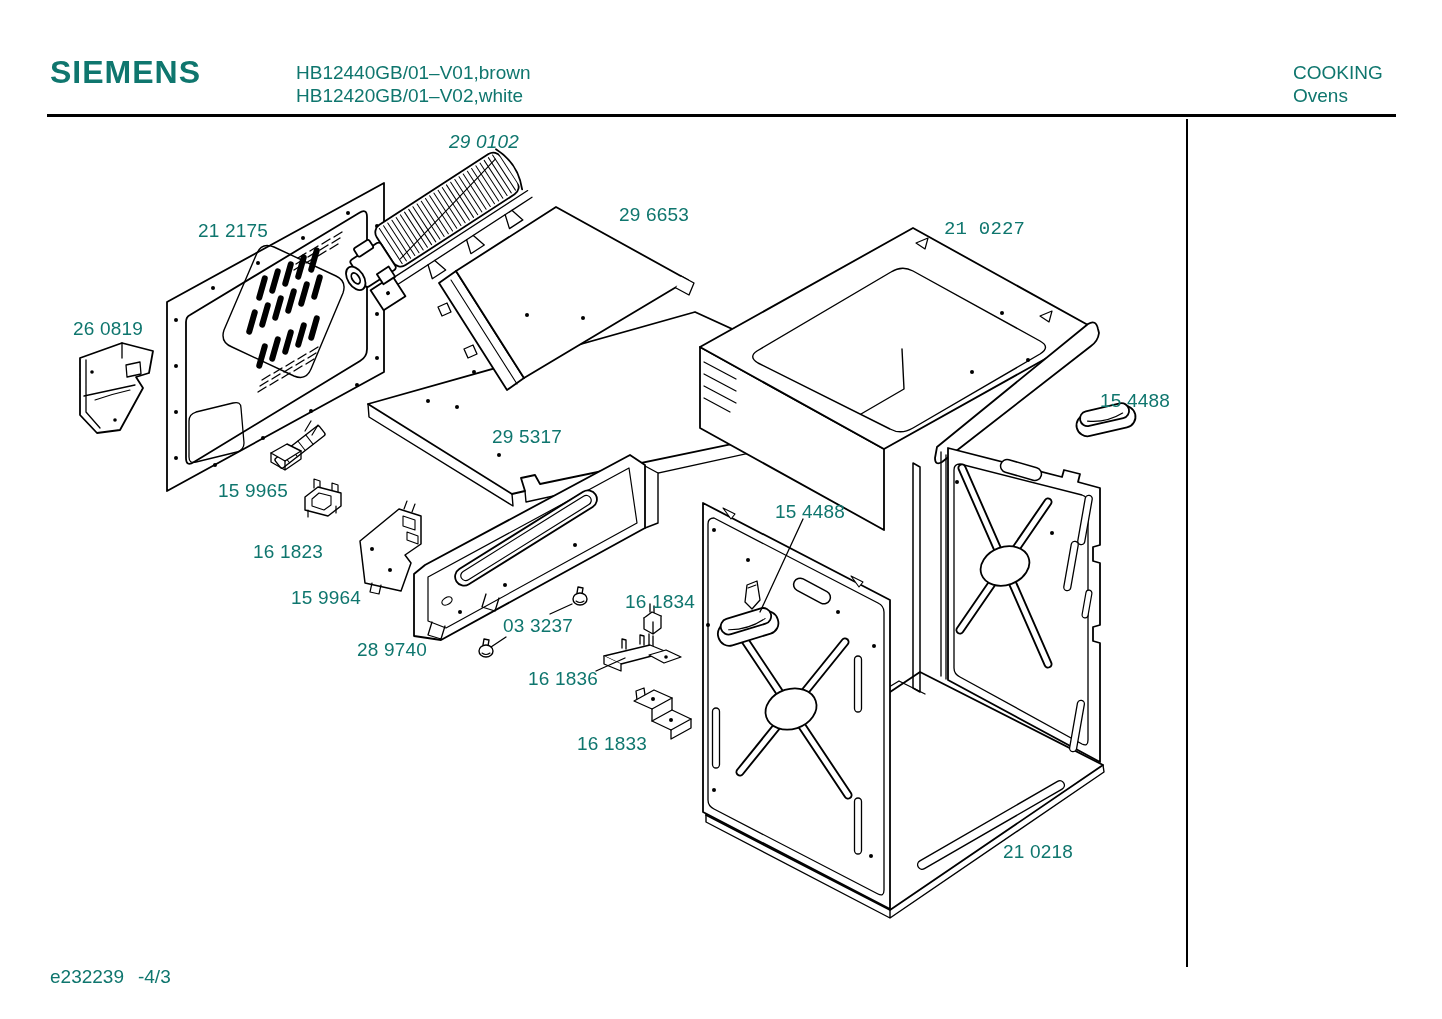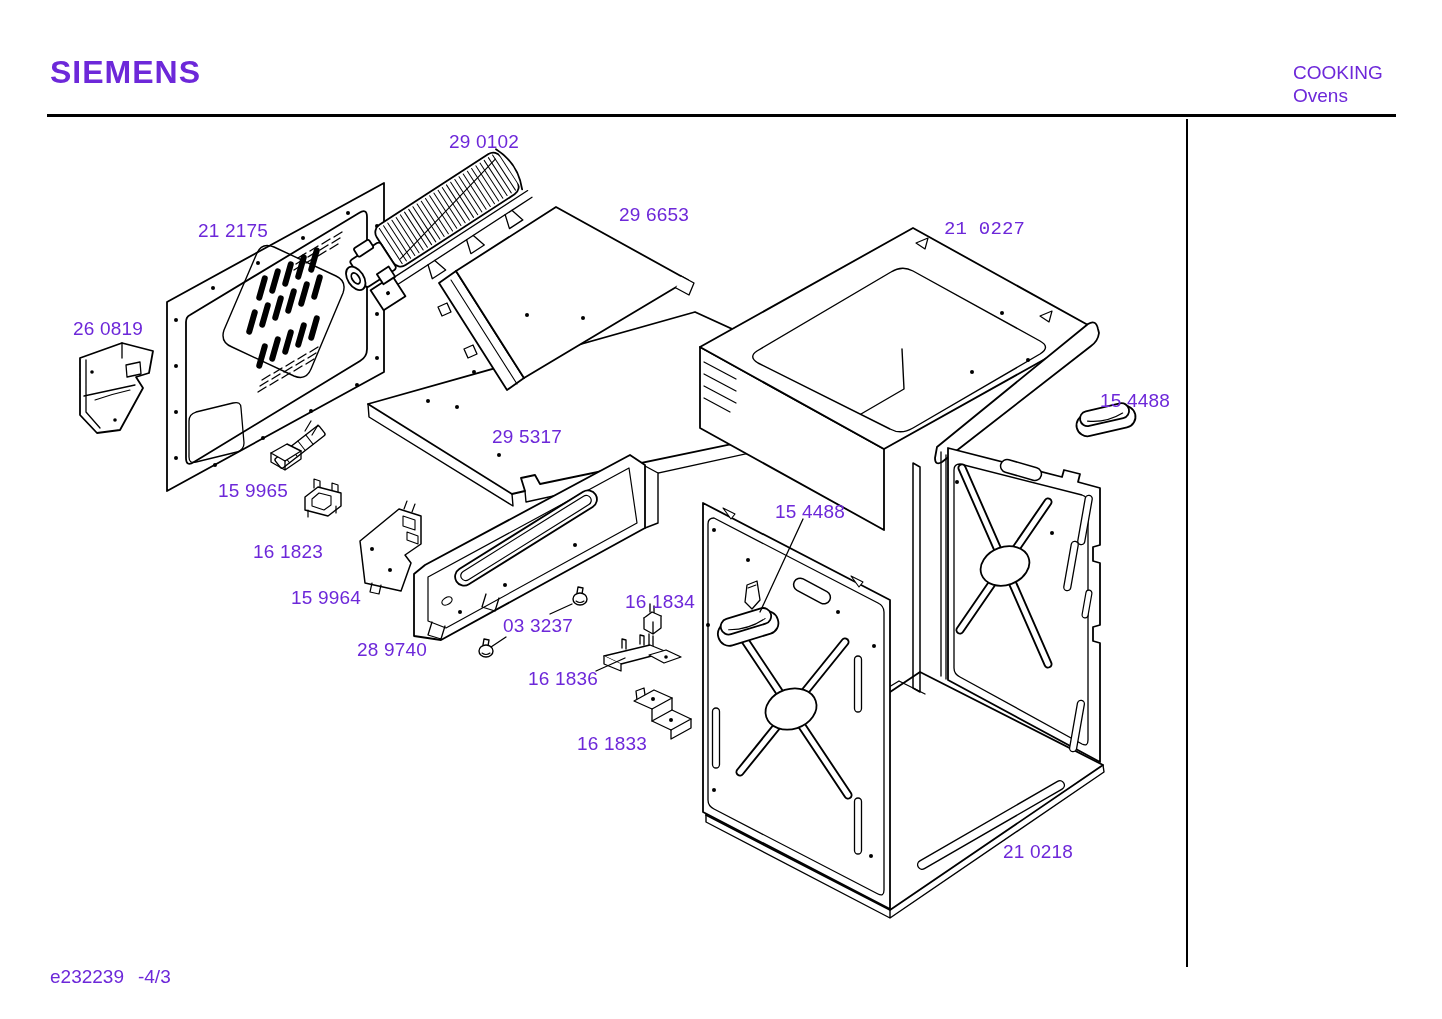--- a/index.html
+++ b/index.html
@@ -4,7 +4,7 @@
 <style>
   html,body{margin:0;padding:0;background:#fff;}
   #page{position:relative;width:1442px;height:1019px;background:#ffffff;overflow:hidden;
-        font-family:"Liberation Sans", sans-serif;color:#6d28d9;}
+        font-family:"Liberation Sans", sans-serif;color:#0f766e;}
   .brand{position:absolute;left:50px;top:54px;font-size:32px;font-weight:bold;letter-spacing:1px;}
   .models{position:absolute;left:296px;top:61px;font-size:19px;line-height:23px;white-space:nowrap;}
   .cat{position:absolute;left:1293px;top:61px;font-size:19px;line-height:23px;white-space:nowrap;}

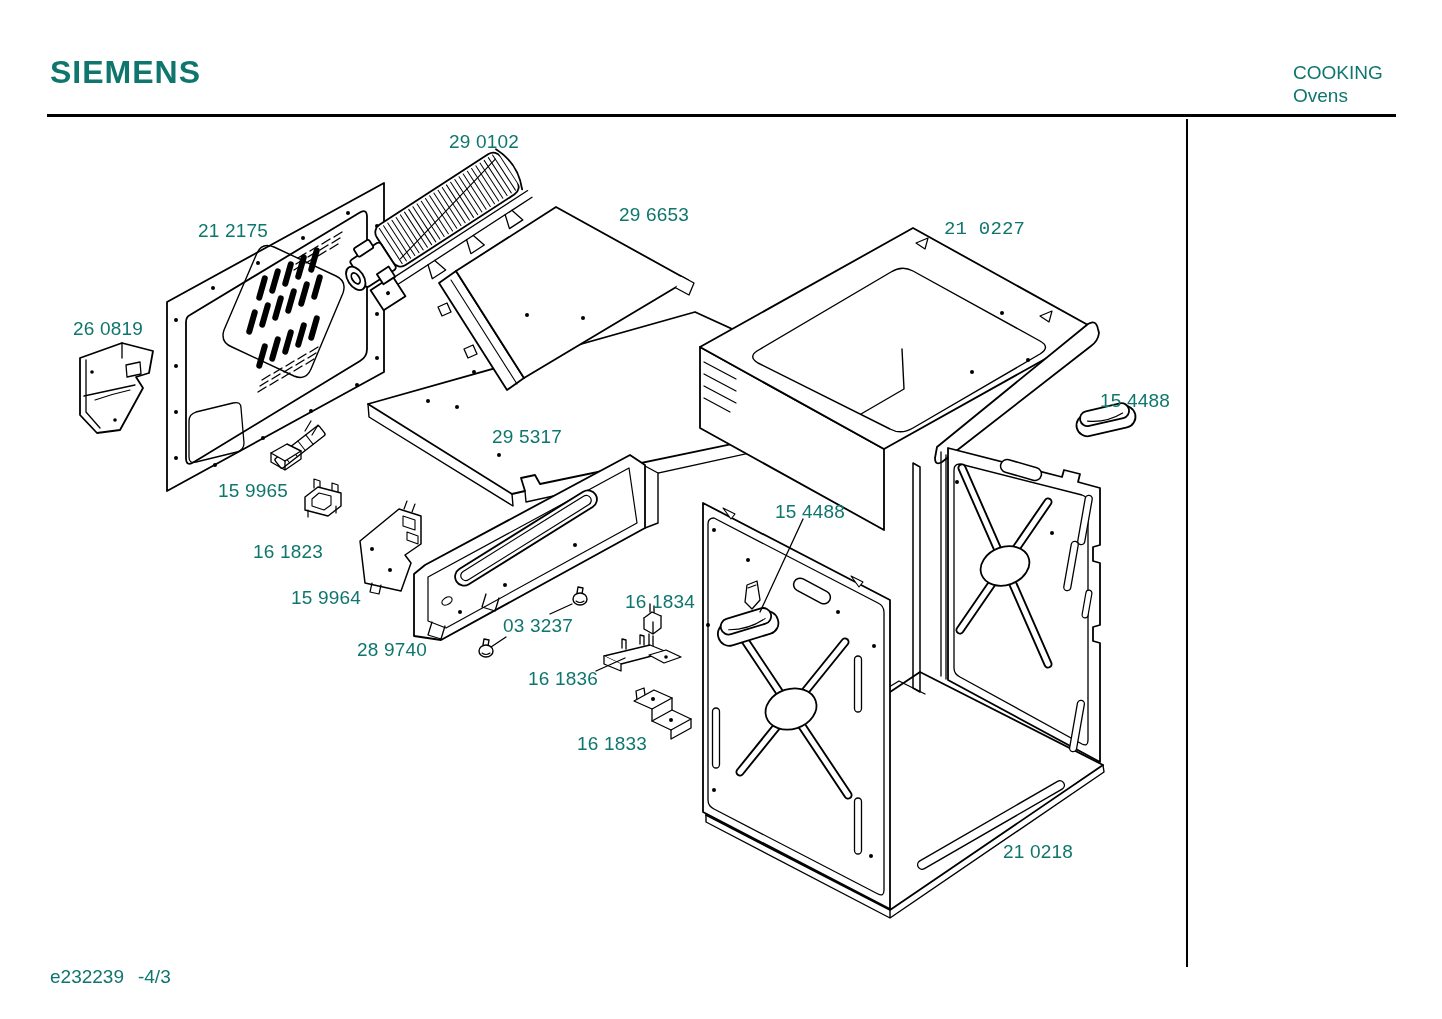--- a/index.html
+++ b/index.html
@@ -22,6 +22,10 @@
 <div id="page">
 
   <div class="brand">SIEMENS</div>
+  <div class="models">
+    <div>HB12440GB/01–V01,brown</div>
+    <div>HB12420GB/01–V02,white</div>
+  </div>
   <div class="cat">
     <div>COOKING</div>
     <div>Ovens</div>

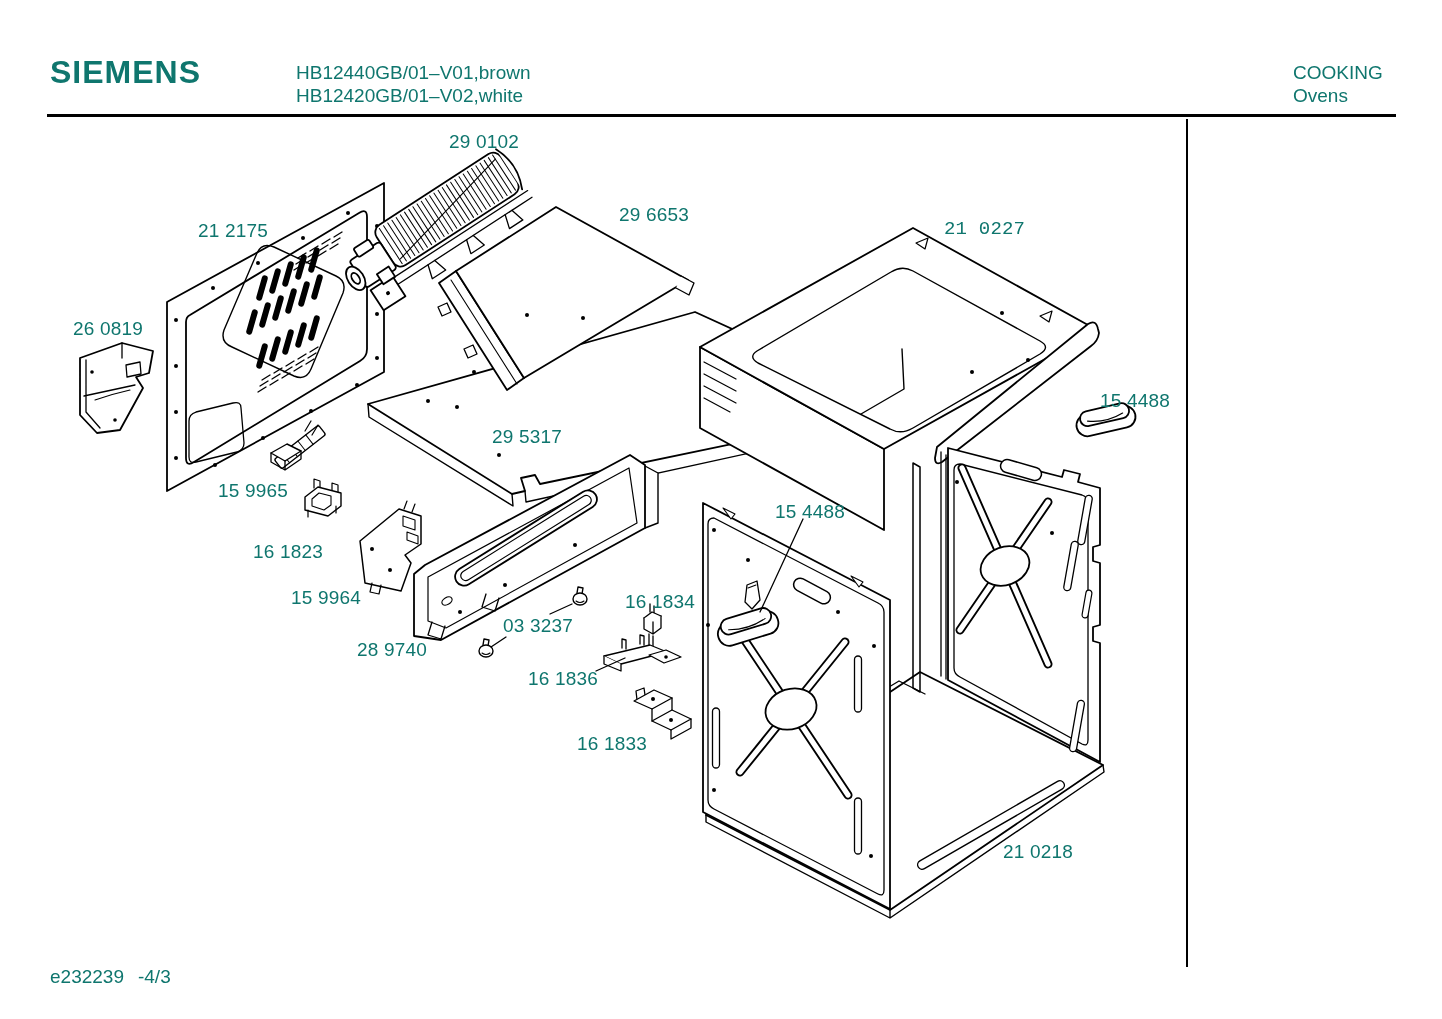--- a/index.html
+++ b/index.html
@@ -301,7 +301,7 @@
     </g>
   </svg>
 
-  <div class="plabel" style="left:449px;top:131px;">29 0102</div>
+  <div class="plabel" style="left:449px;top:131px;font-style:italic;">29 0102</div>
   <div class="plabel" style="left:619px;top:204px;">29 6653</div>
   <div class="plabel" style="left:944px;top:218px;font-family:Liberation Mono, monospace;">21 0227</div>
   <div class="plabel" style="left:198px;top:220px;">21 2175</div>

